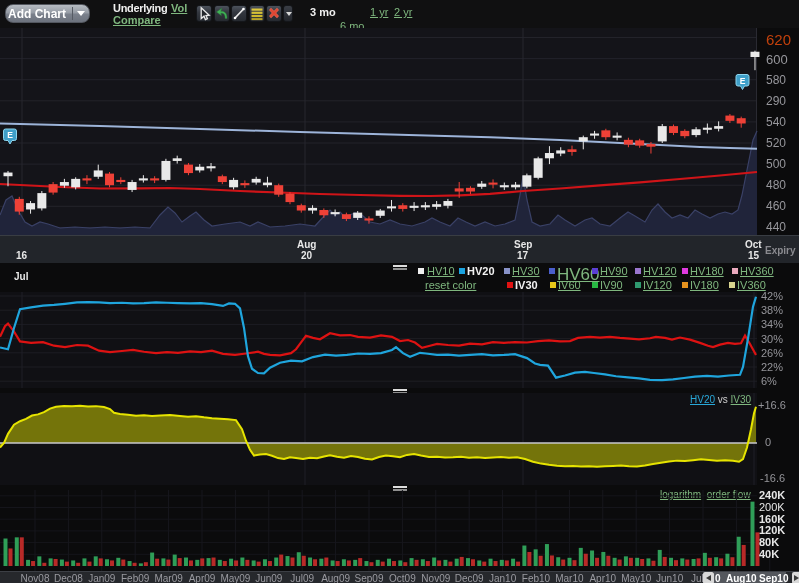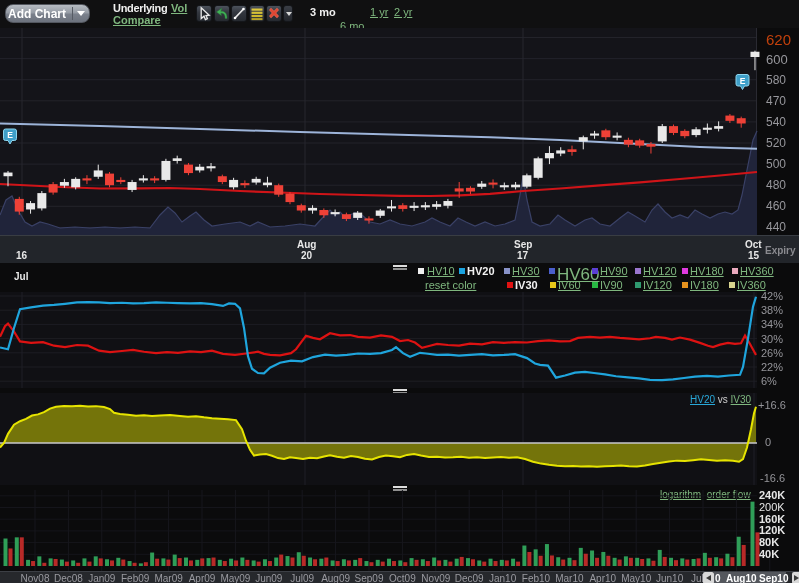--- a/index.html
+++ b/index.html
@@ -228,7 +228,7 @@
 <div style="position:absolute;left:766px;top:157.1px;width:34px;color:#97979c;font-size:12px;">500</div>
 <div style="position:absolute;left:766px;top:136.0px;width:34px;color:#97979c;font-size:12px;">520</div>
 <div style="position:absolute;left:766px;top:114.9px;width:34px;color:#97979c;font-size:12px;">540</div>
-<div style="position:absolute;left:766px;top:93.8px;width:34px;color:#97979c;font-size:12px;">470</div>
+<div style="position:absolute;left:766px;top:93.8px;width:34px;color:#97979c;font-size:12px;">290</div>
 <div style="position:absolute;left:766px;top:72.7px;width:34px;color:#97979c;font-size:12px;">580</div>
 <div style="position:absolute;left:766px;top:51.6px;width:34px;color:#97979c;font-size:13px;">600</div>
 <div style="position:absolute;left:766px;top:30.5px;width:34px;color:#c2410c;font-size:15px;">620</div>

